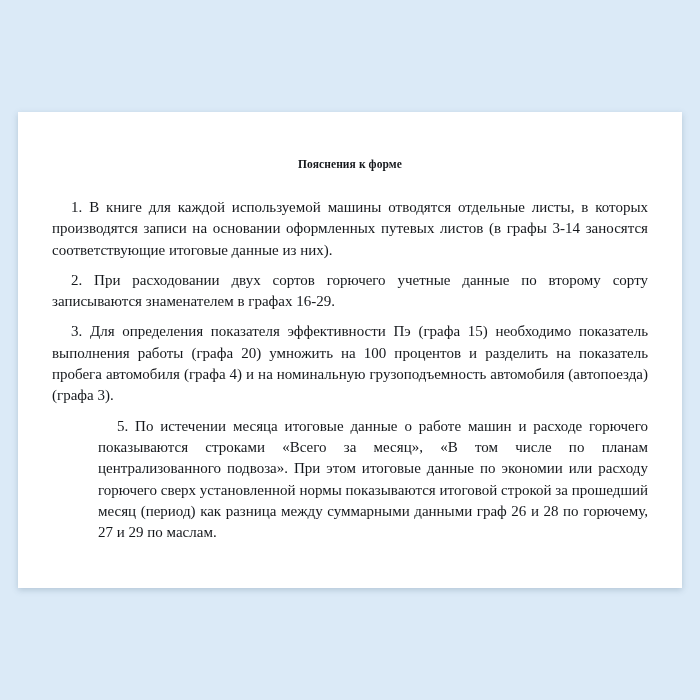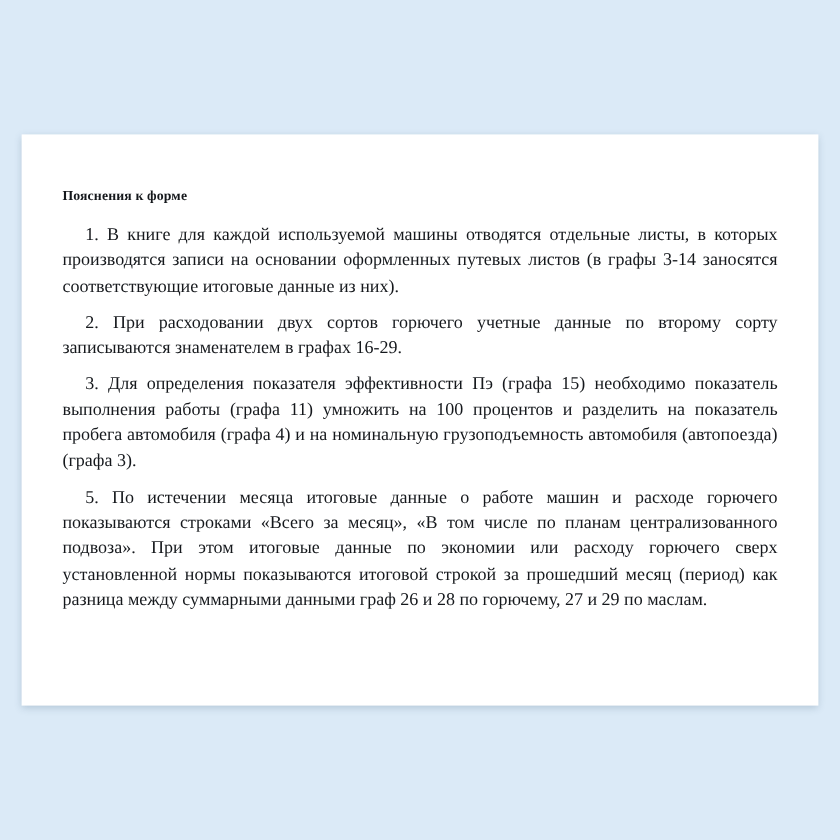--- a/index.html
+++ b/index.html
@@ -32,11 +32,11 @@
     padding: 38px 34px 30px 34px;
   }
   .doc-title {
-    text-align: left;
+    text-align: center;
     font-size: 11.5px;
     font-weight: bold;
     color: #15181c;
-    margin: 8px 0 16px 0;
+    margin: 8px 0 27px 0;
     letter-spacing: 0.1px;
   }
   .para {

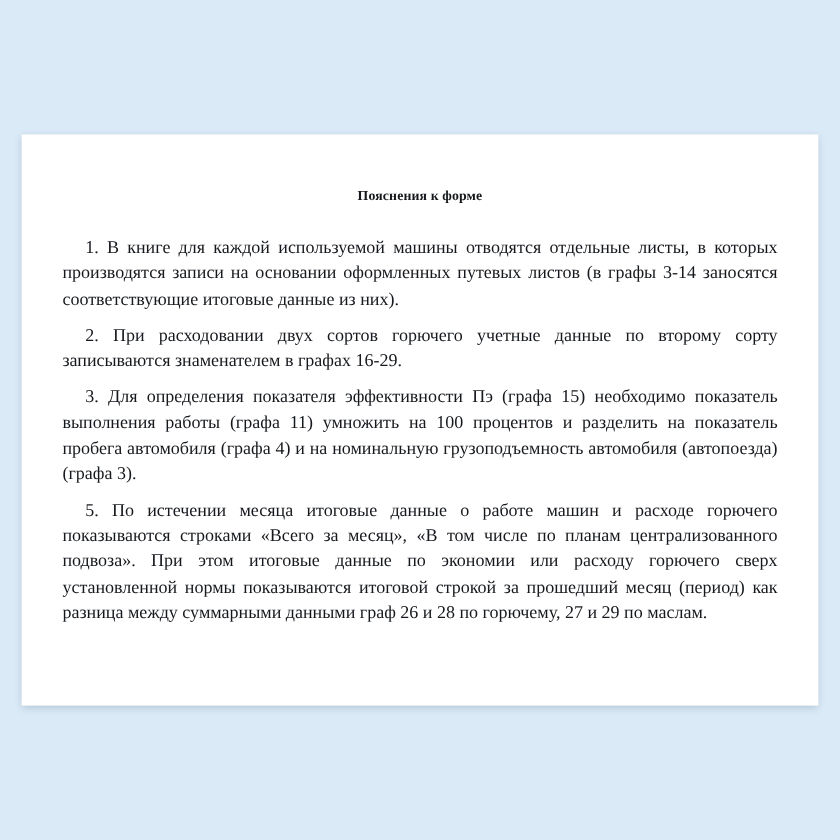--- a/index.html
+++ b/index.html
@@ -60,7 +60,7 @@
     <div class="doc-title">Пояснения к форме</div>
     <p class="para">1. В книге для каждой используемой машины отводятся отдельные листы, в которых производятся записи на основании оформленных путевых листов (в графы 3-14 заносятся соответствующие итоговые данные из них).</p>
     <p class="para">2. При расходовании двух сортов горючего учетные данные по второму сорту записываются знаменателем в графах 16-29.</p>
-    <p class="para">3. Для определения показателя эффективности Пэ (графа 15) необходимо показатель выполнения работы (графа 11) умножить на 100 процентов и разделить на показатель пробега автомобиля (графа 4) и на номинальную грузоподъемность автомобиля (автопоезда) (графа 3).</p>
+    <p class="para">3. Для определения показателя эффективности Пэ (графа 15) необходимо показатель выполнения работы (графа 20) умножить на 100 процентов и разделить на показатель пробега автомобиля (графа 4) и на номинальную грузоподъемность автомобиля (автопоезда) (графа 3).</p>
     <p class="para">5. По истечении месяца итоговые данные о работе машин и расходе горючего показываются строками «Всего за месяц», «В том числе по планам централизованного подвоза». При этом итоговые данные по экономии или расходу горючего сверх установленной нормы показываются итоговой строкой за прошедший месяц (период) как разница между суммарными данными граф 26 и 28 по горючему, 27 и 29 по маслам.</p>
   </div>
 </div>

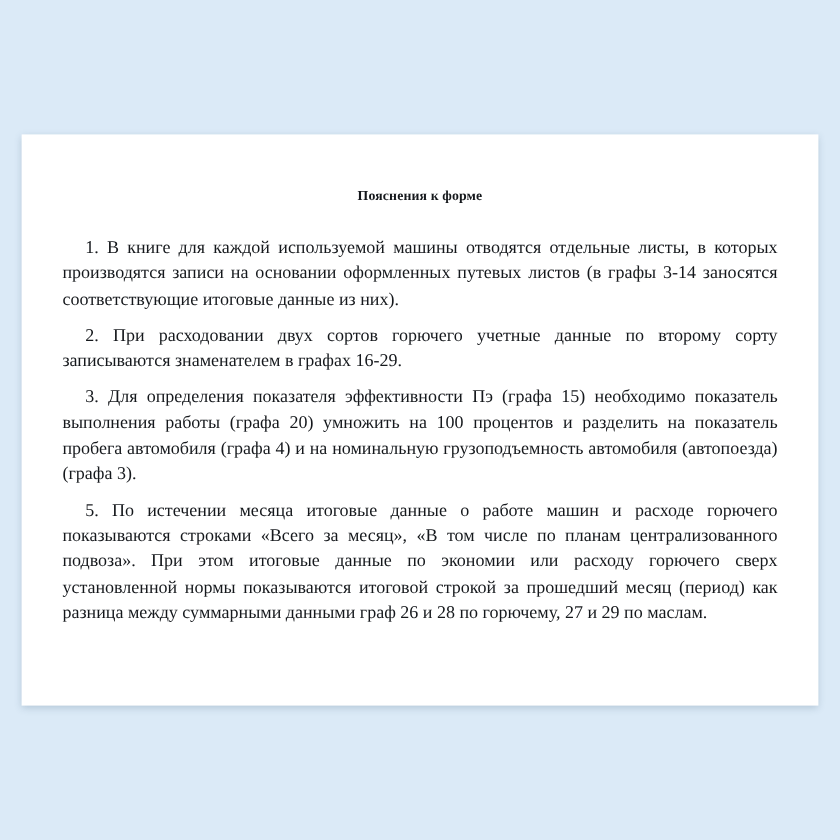--- a/index.html
+++ b/index.html
@@ -50,6 +50,7 @@
   }
   .para:last-child {
     margin-bottom: 0;
+    margin-left: 46px;
   }
 </style>
 </head>

